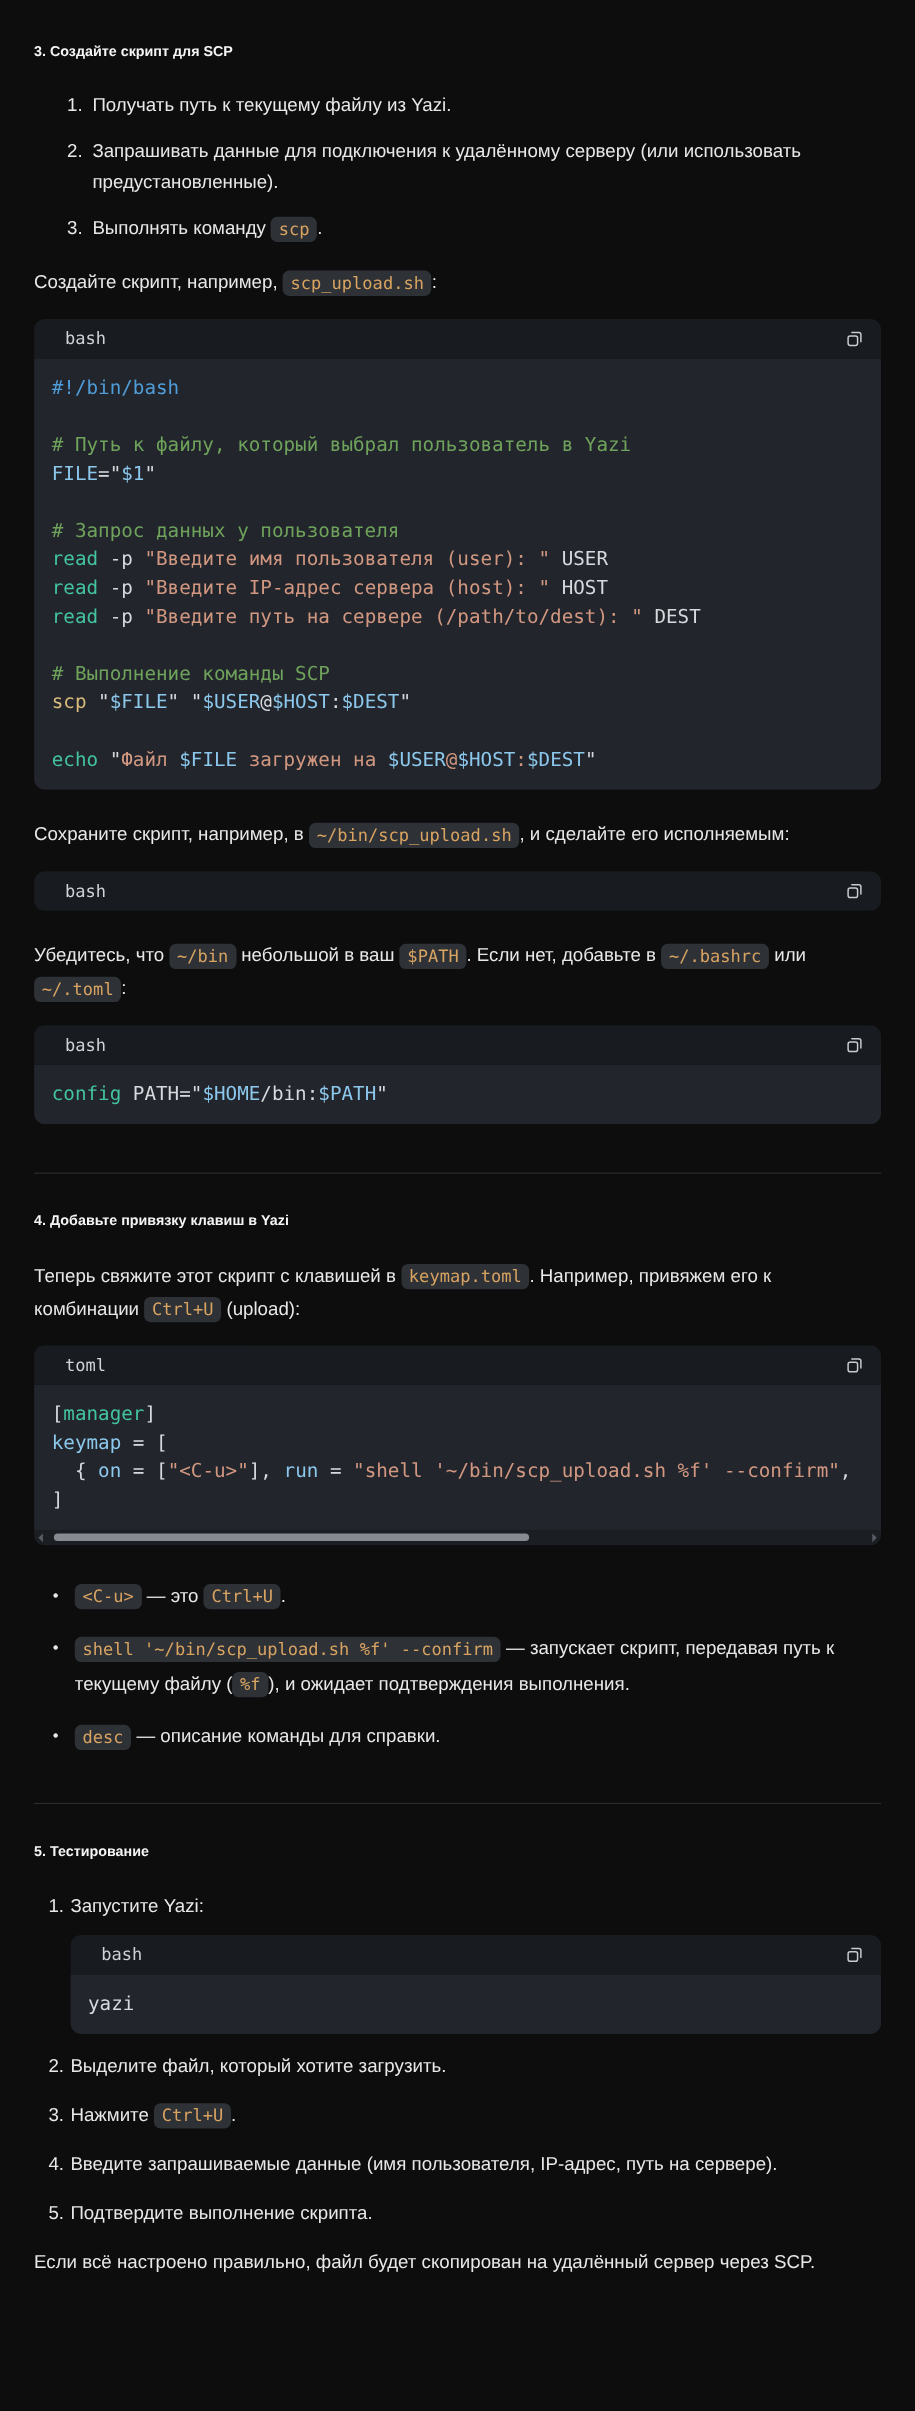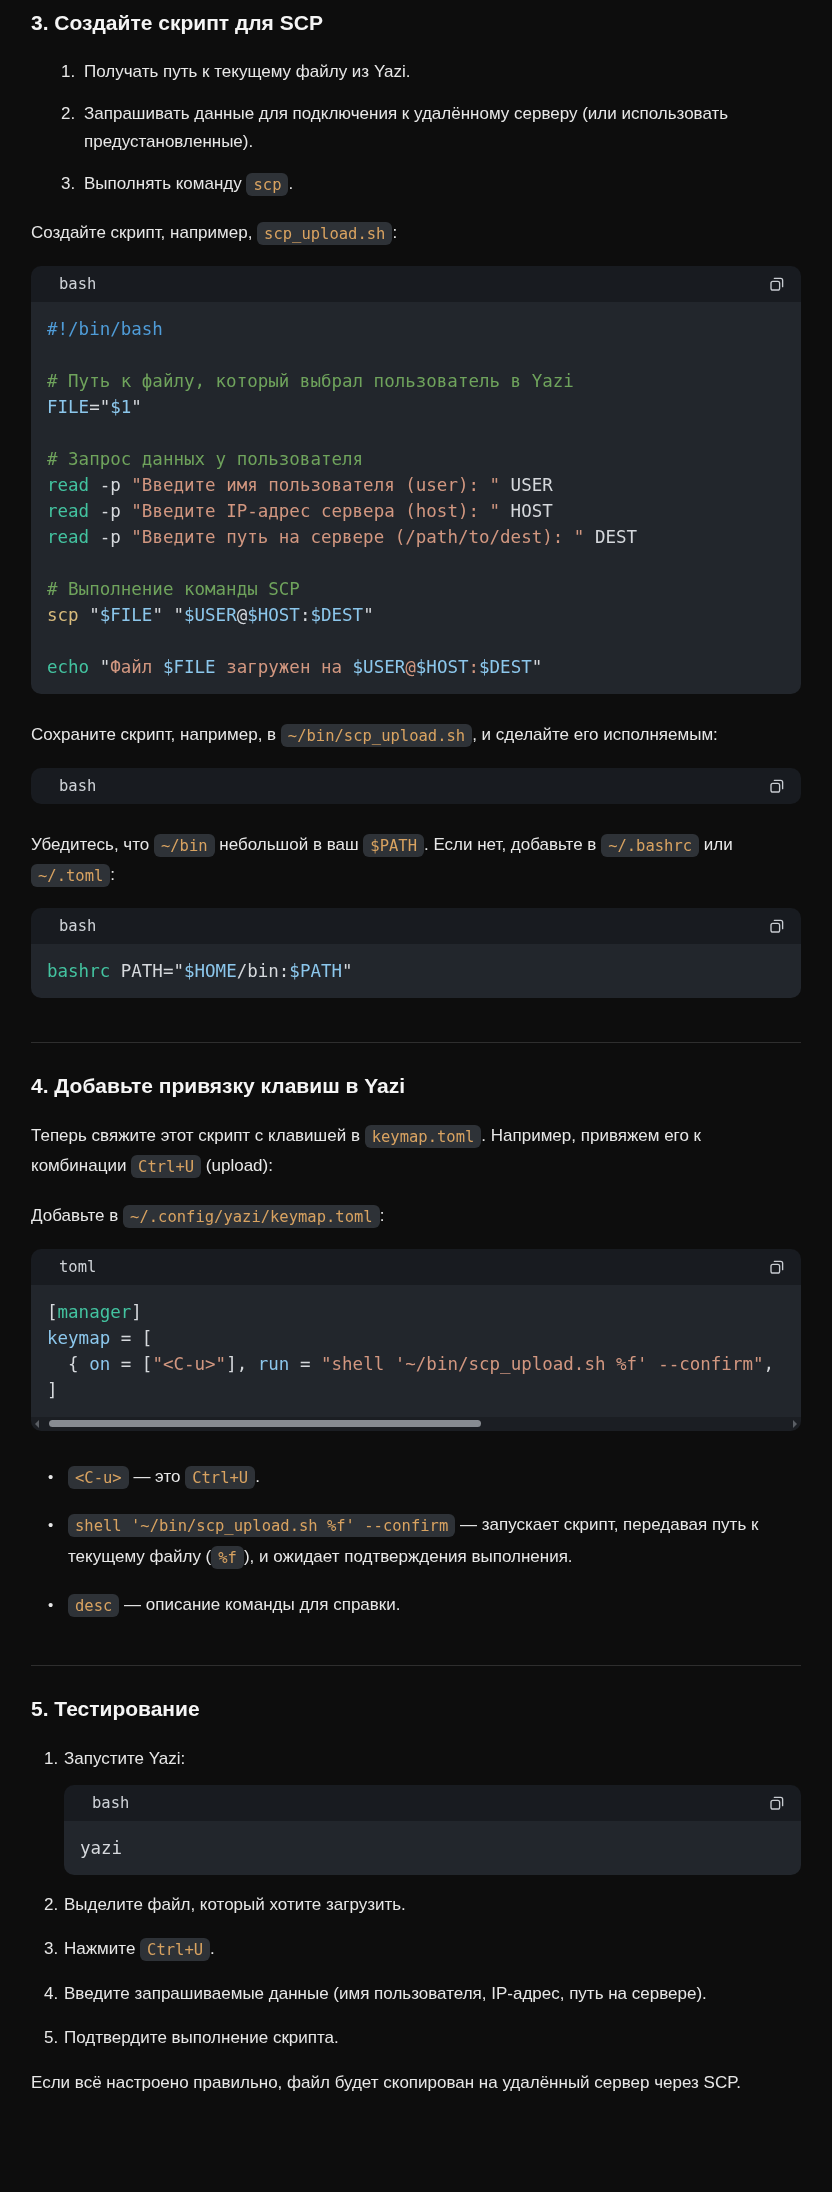--- a/index.html
+++ b/index.html
@@ -12,7 +12,7 @@
     font-size:17px;
   }
   .content { padding:8px 31px 0; }
-  h3.sec-heading { font-size:21px; line-height:30px; font-weight:700; color:var(--c-heading,#f5f5f5); margin:0 0 0; }
+  h3.sec-heading { font-size:13px; line-height:30px; font-weight:700; color:var(--c-heading,#f5f5f5); margin:24px 0 0; }
   h3.sec-heading.later { margin-top:28px; }
   p.para { margin:20px 0 0; line-height:30px; }
   p.para.mt26 { margin-top:26px; }

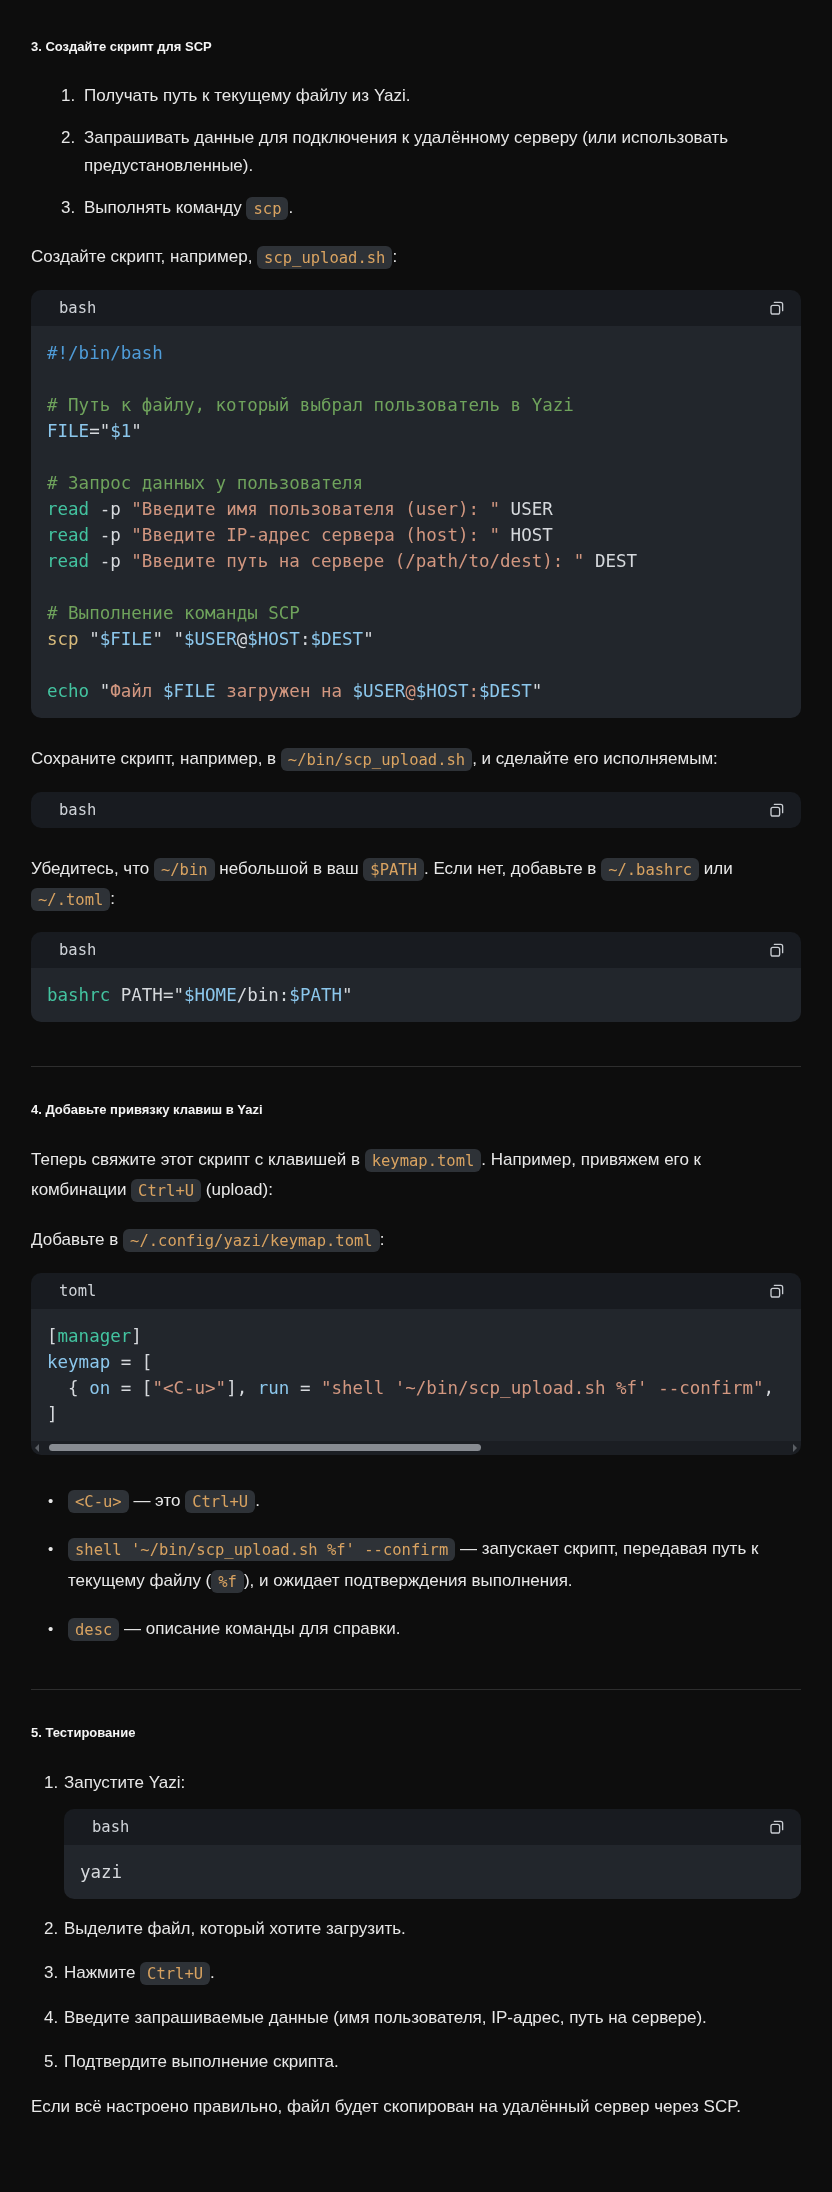--- a/index.html
+++ b/index.html
@@ -118,7 +118,7 @@
         </svg>
       </button>
     </div>
-    <div class="code-body"><div class="code-line"><span class="kw">bashrc</span><span class="pl"> PATH="</span><span class="var">$HOME</span><span class="pl">/bin:</span><span class="var">$PATH</span><span class="pl">"</span></div></div>
+    <div class="code-body"><div class="code-line"><span class="kw">config</span><span class="pl"> PATH="</span><span class="var">$HOME</span><span class="pl">/bin:</span><span class="var">$PATH</span><span class="pl">"</span></div></div>
   </div>
 
   <hr class="divider">

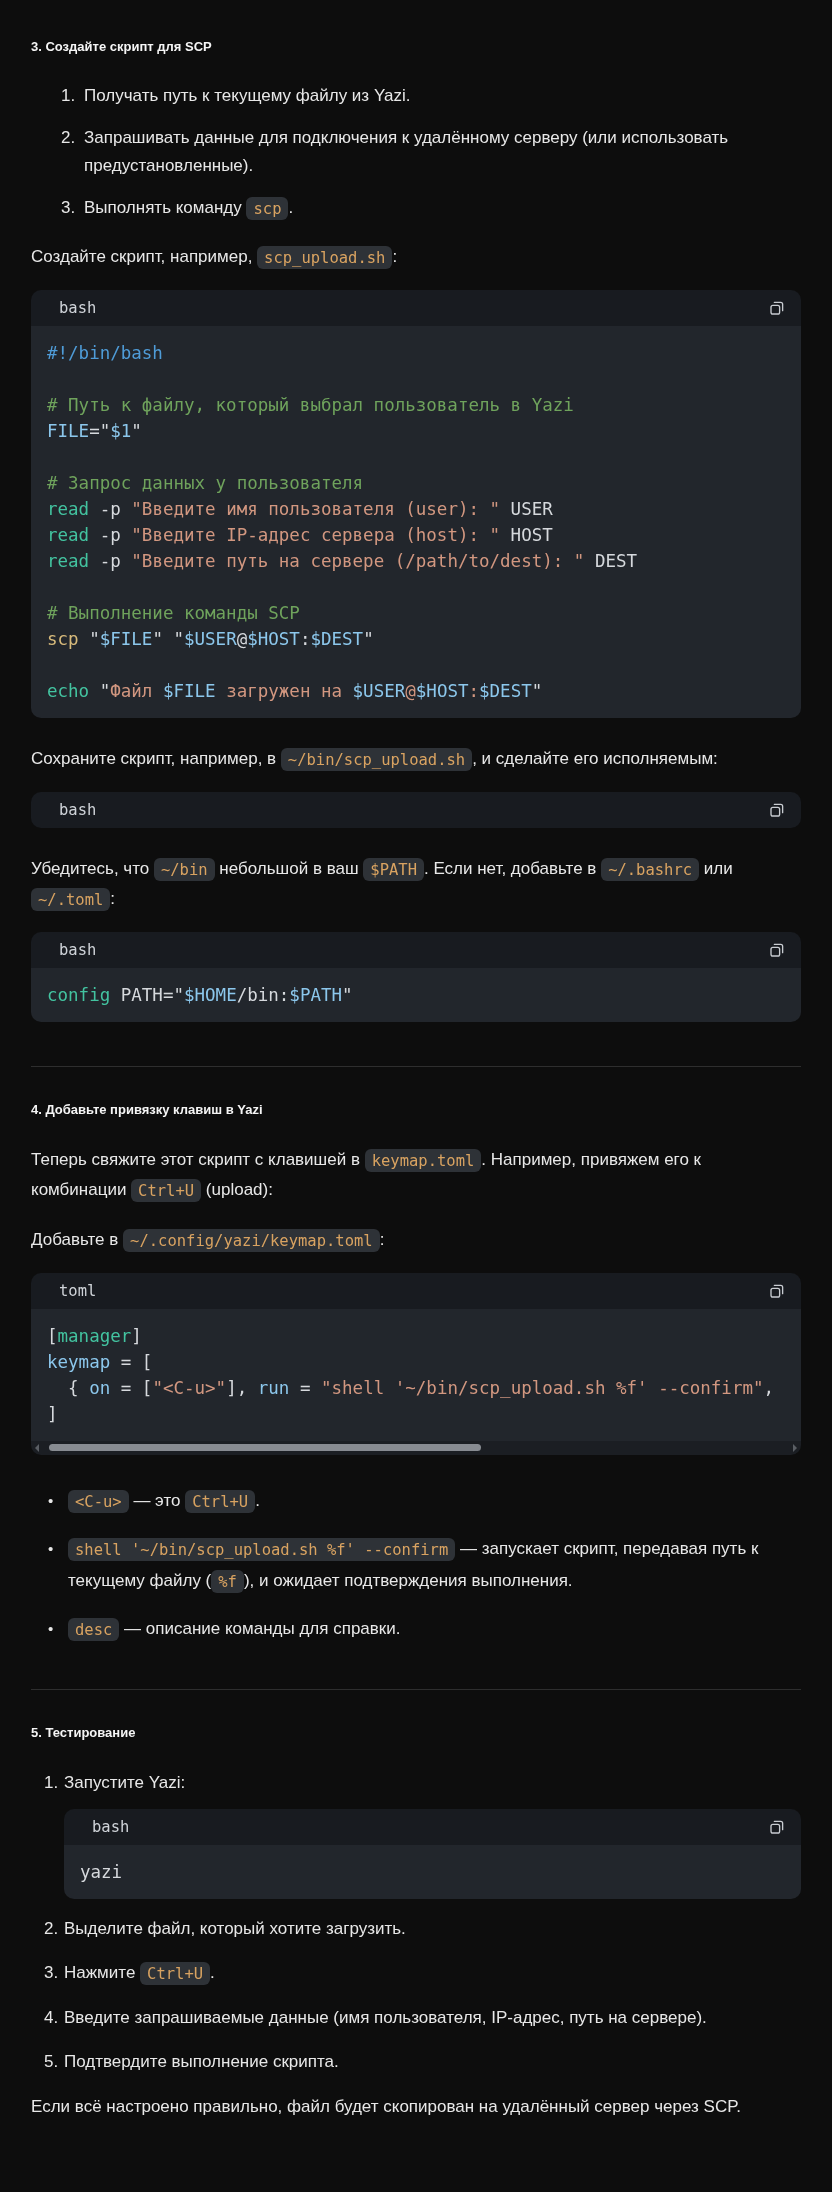--- a/index.html
+++ b/index.html
@@ -125,7 +125,6 @@
 
   <h3 class="sec-heading later">4. Добавьте привязку клавиш в Yazi</h3>
   <p class="para"><span>Теперь свяжите этот скрипт с клавишей в </span><code class="ic">keymap.toml</code><span>. Например, привяжем его к комбинации </span><code class="ic">Ctrl+U</code><span> (upload):</span></p>
-  <p class="para"><span>Добавьте в </span><code class="ic">~/.config/yazi/keymap.toml</code><span>:</span></p>
 
   <div class="codeblock">
     <div class="code-header">

